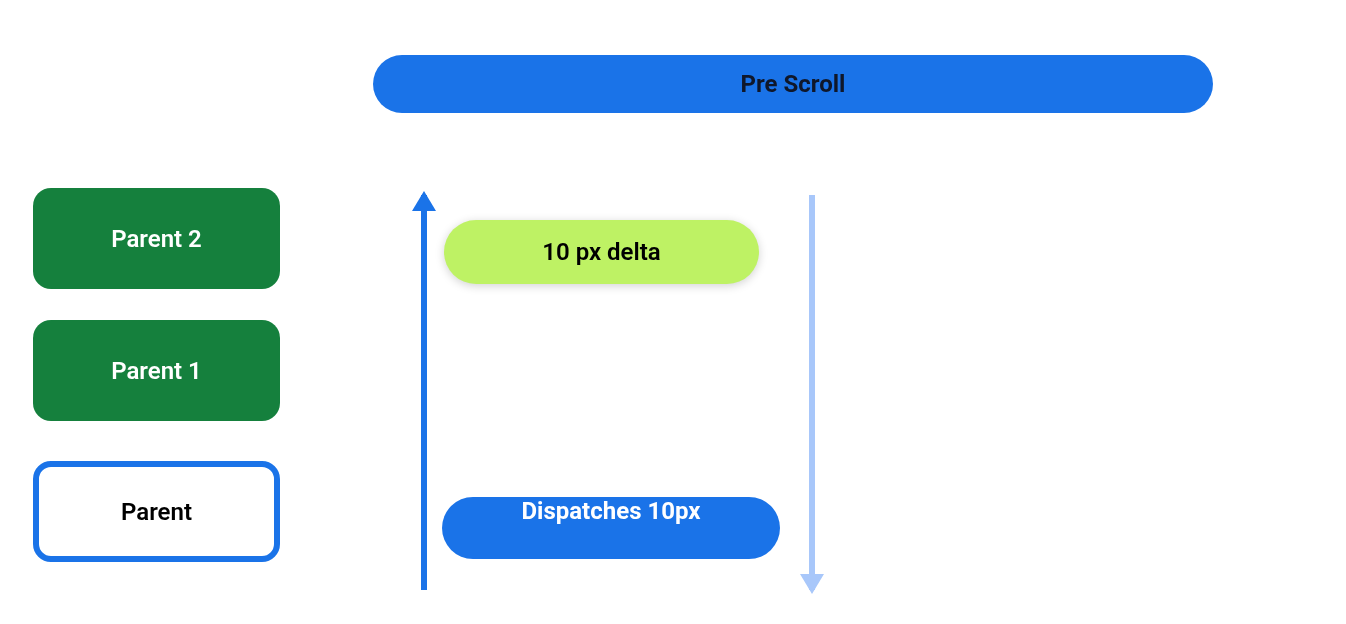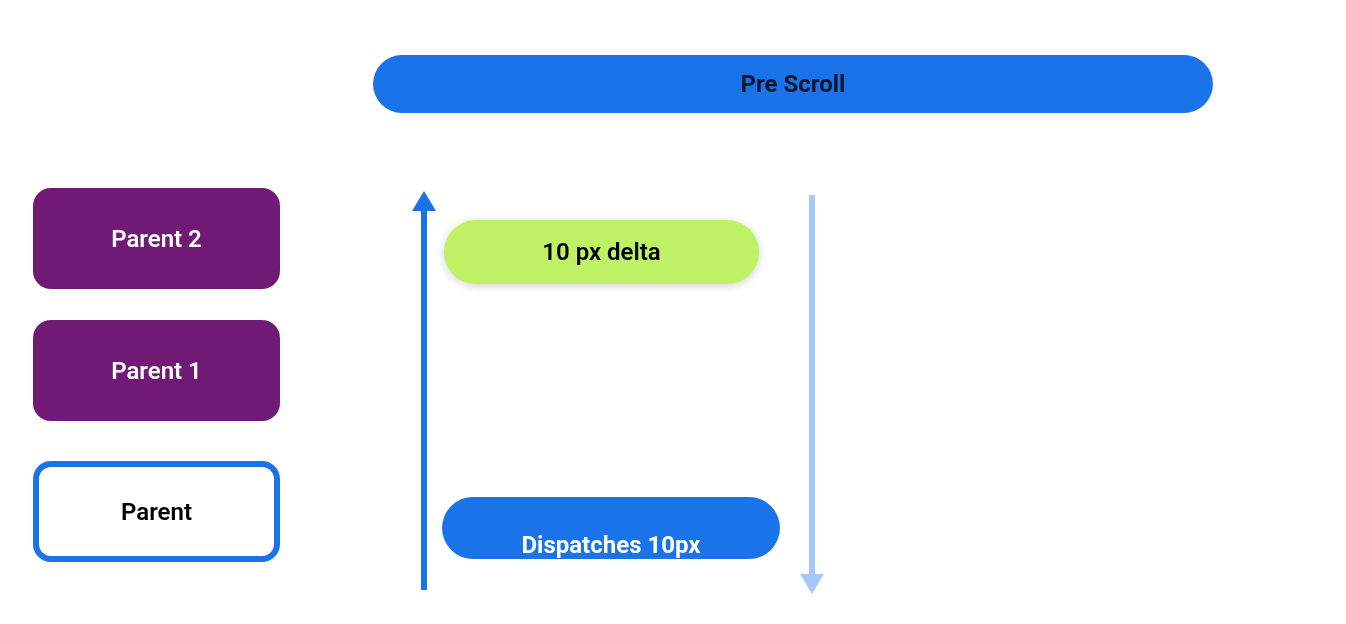--- a/index.html
+++ b/index.html
@@ -42,7 +42,7 @@
   }
 
   .block-filled {
-    background: #701a75;
+    background: #15803d;
     color: #fff;
   }
 

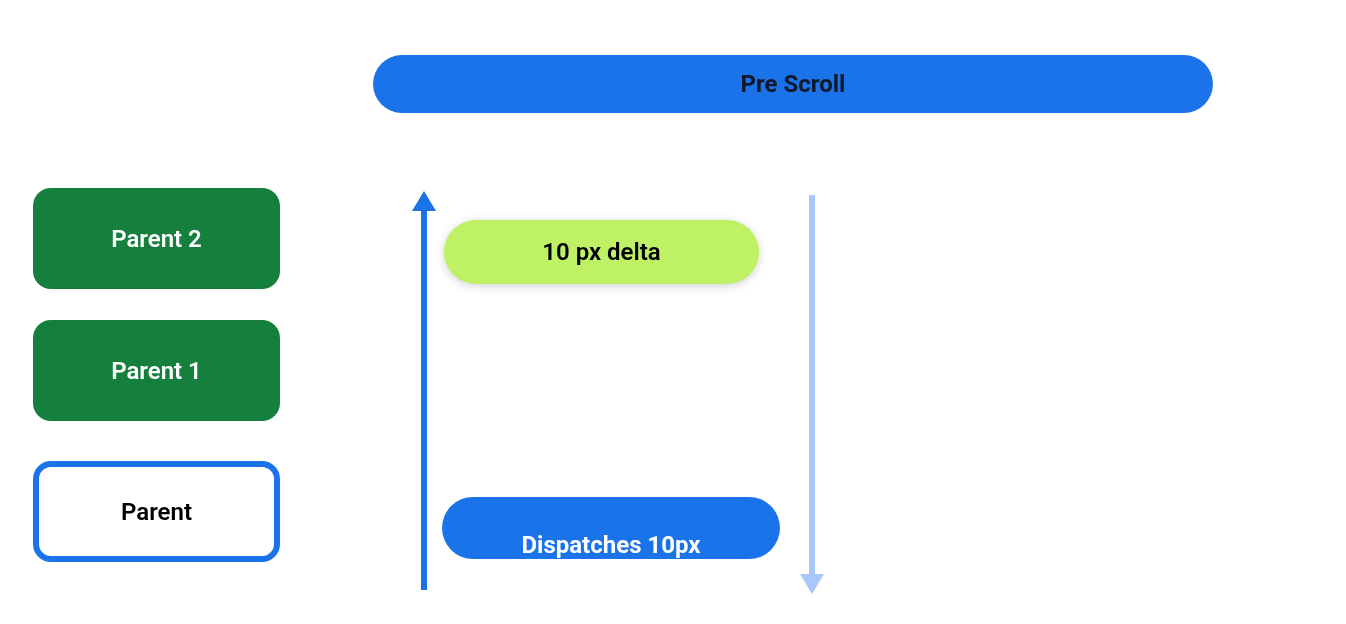--- a/index.html
+++ b/index.html
@@ -124,7 +124,7 @@
     background: #1a73e8;
     border-radius: 32px;
     display: flex;
-    align-items: flex-end;
+    align-items: flex-start;
     justify-content: center;
     font-size: 24px;
     font-weight: 700;

